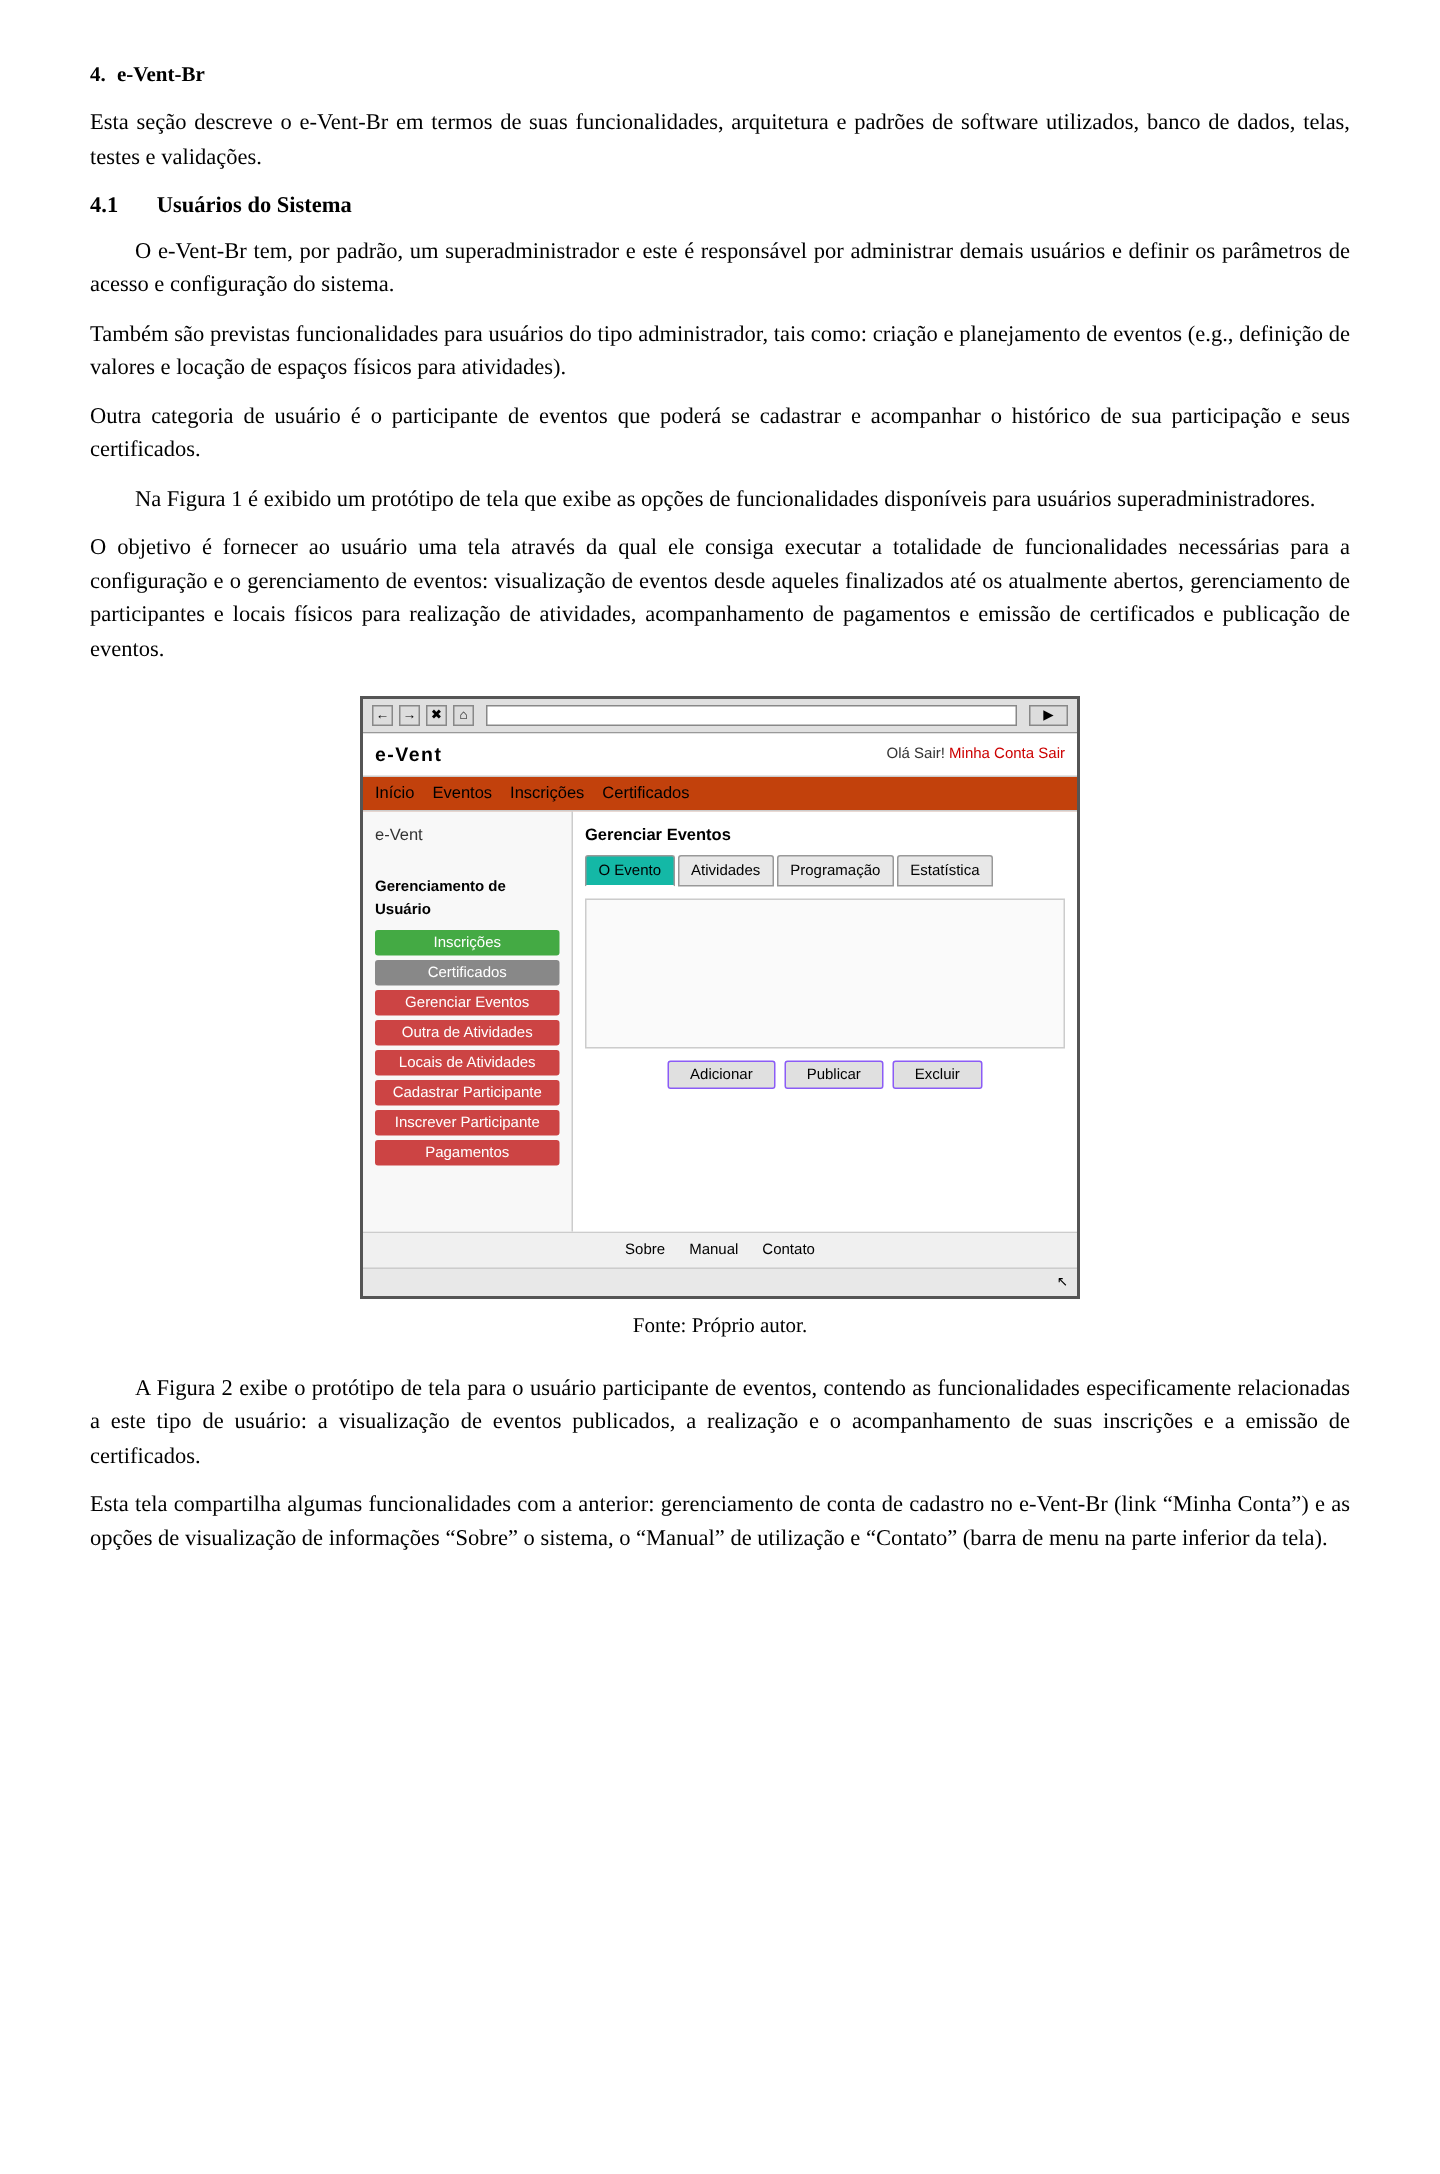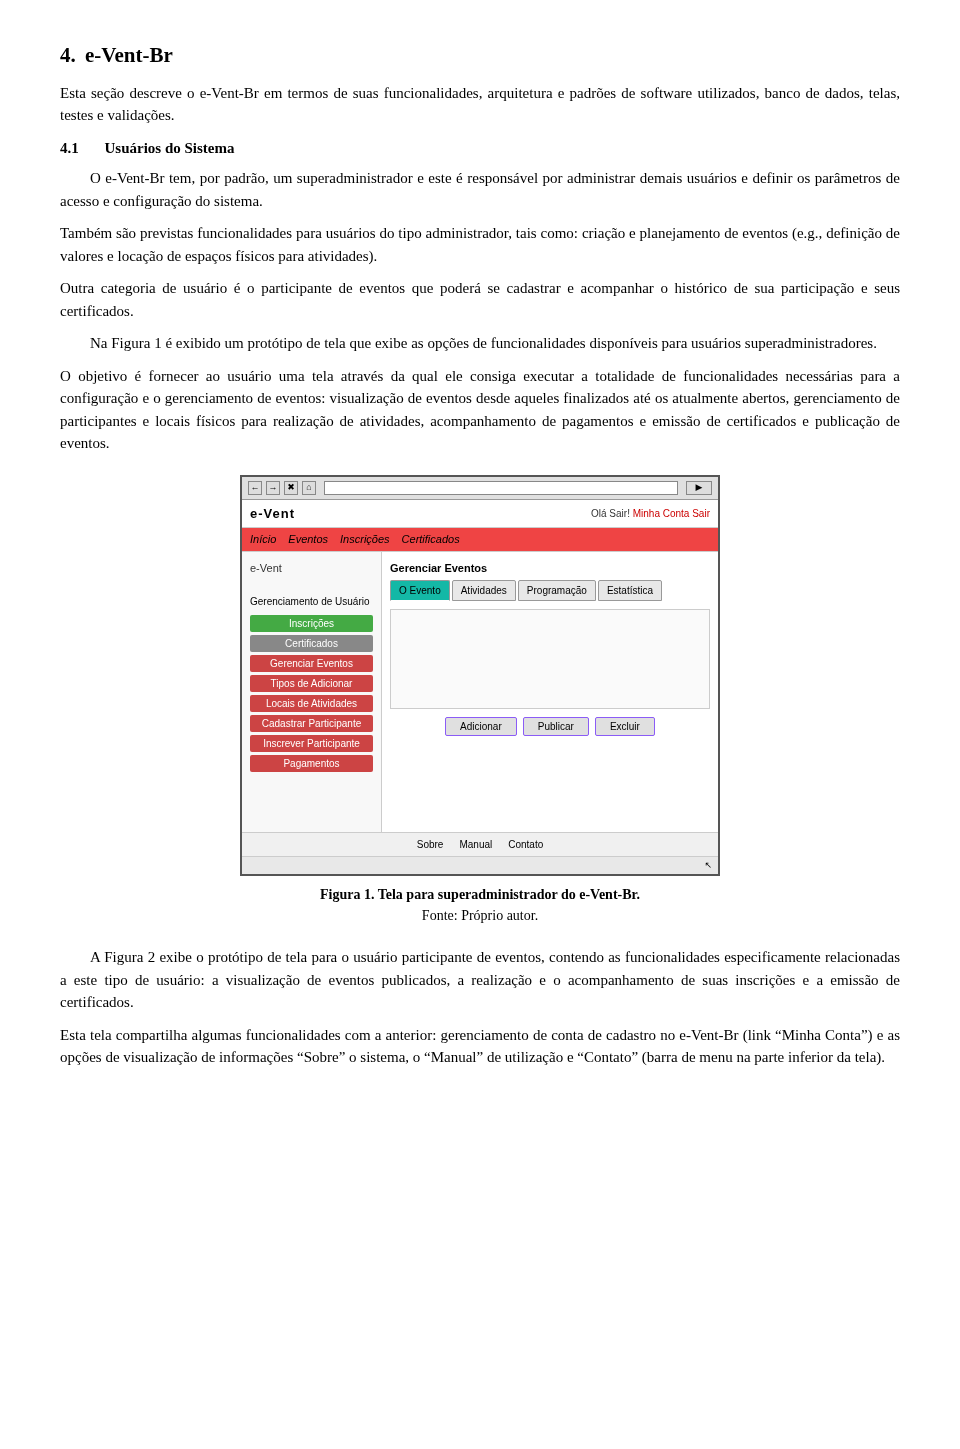--- a/index.html
+++ b/index.html
@@ -16,7 +16,7 @@
       margin: 0 auto;
     }
     h1.section-title {
-      font-size: 21px;
+      font-size: 14px;
       font-weight: bold;
       margin-bottom: 10px;
     }

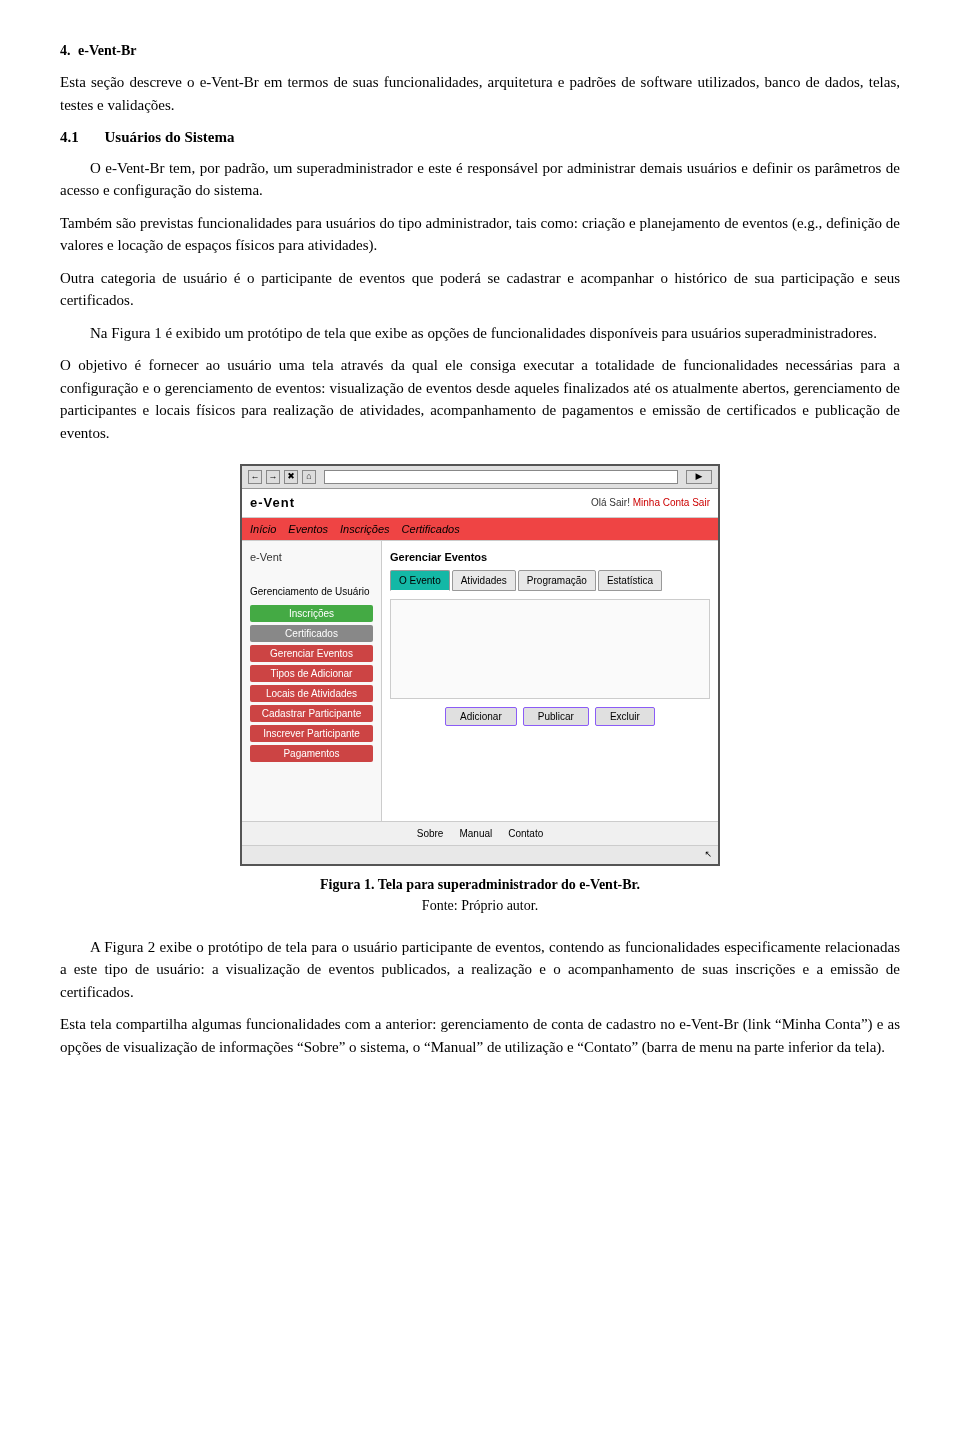--- a/index.html
+++ b/index.html
@@ -108,13 +108,12 @@
       cursor: pointer;
     }
     .mockup-nav {
-      background: #ef4444;
+      background: #c2410c;
       border-bottom: 1px solid #ccc;
       padding: 3px 8px;
       display: flex;
       gap: 12px;
       font-size: 11px;
-      font-style: italic;
     }
     .mockup-nav span {
       cursor: pointer;

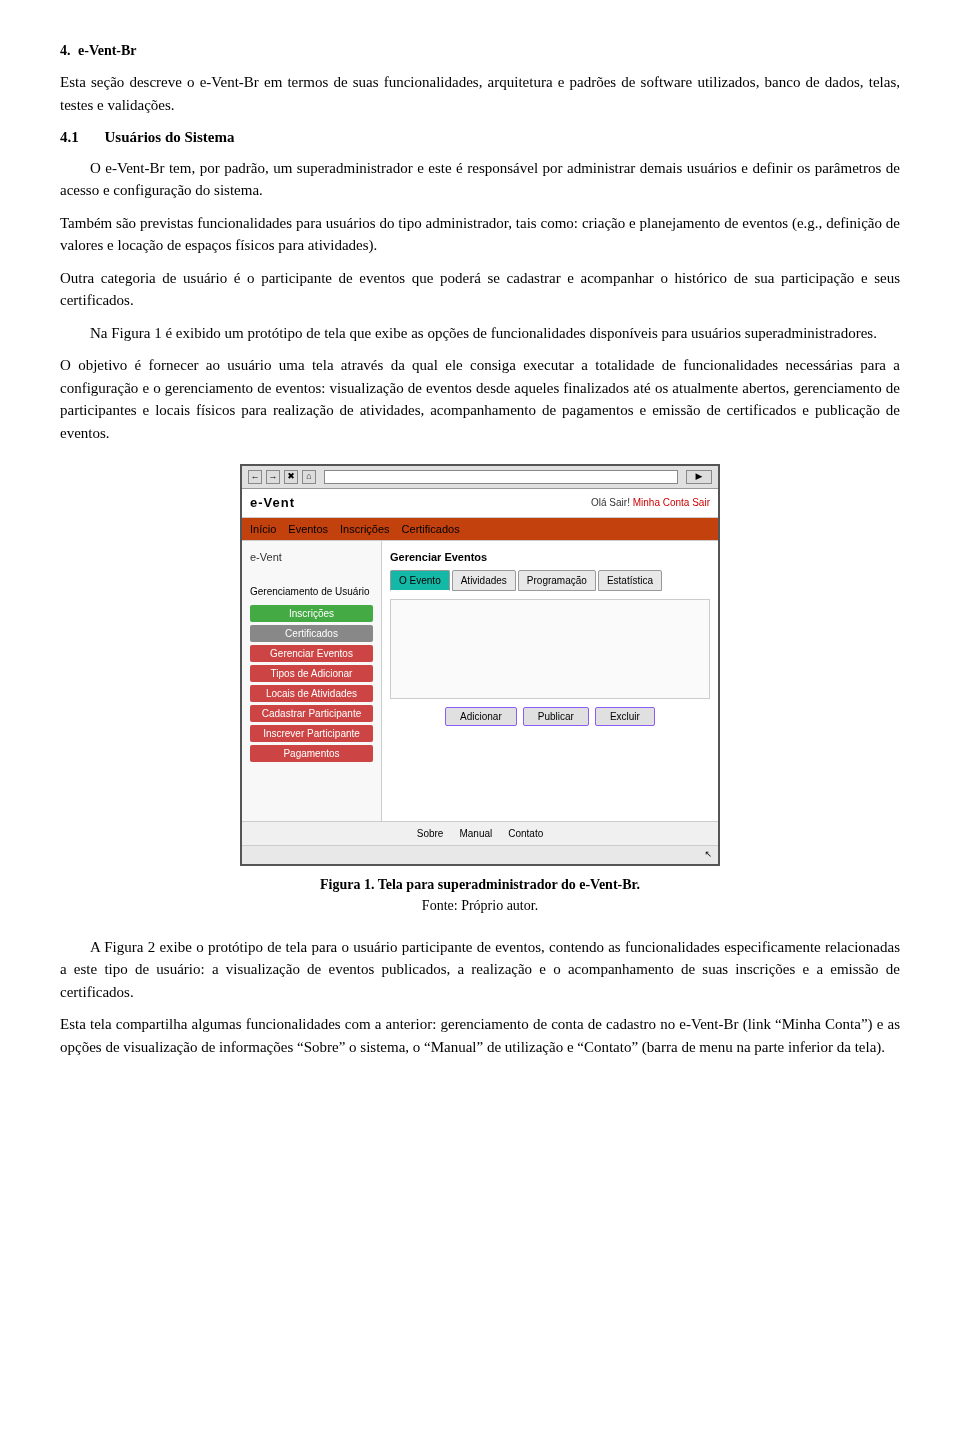--- a/index.html
+++ b/index.html
@@ -155,7 +155,7 @@
     }
     .mockup-section-title {
       font-size: 12px;
-      font-weight: normal;
+      font-weight: bold;
       margin-bottom: 6px;
       text-align: center;
       margin-top: 18px;

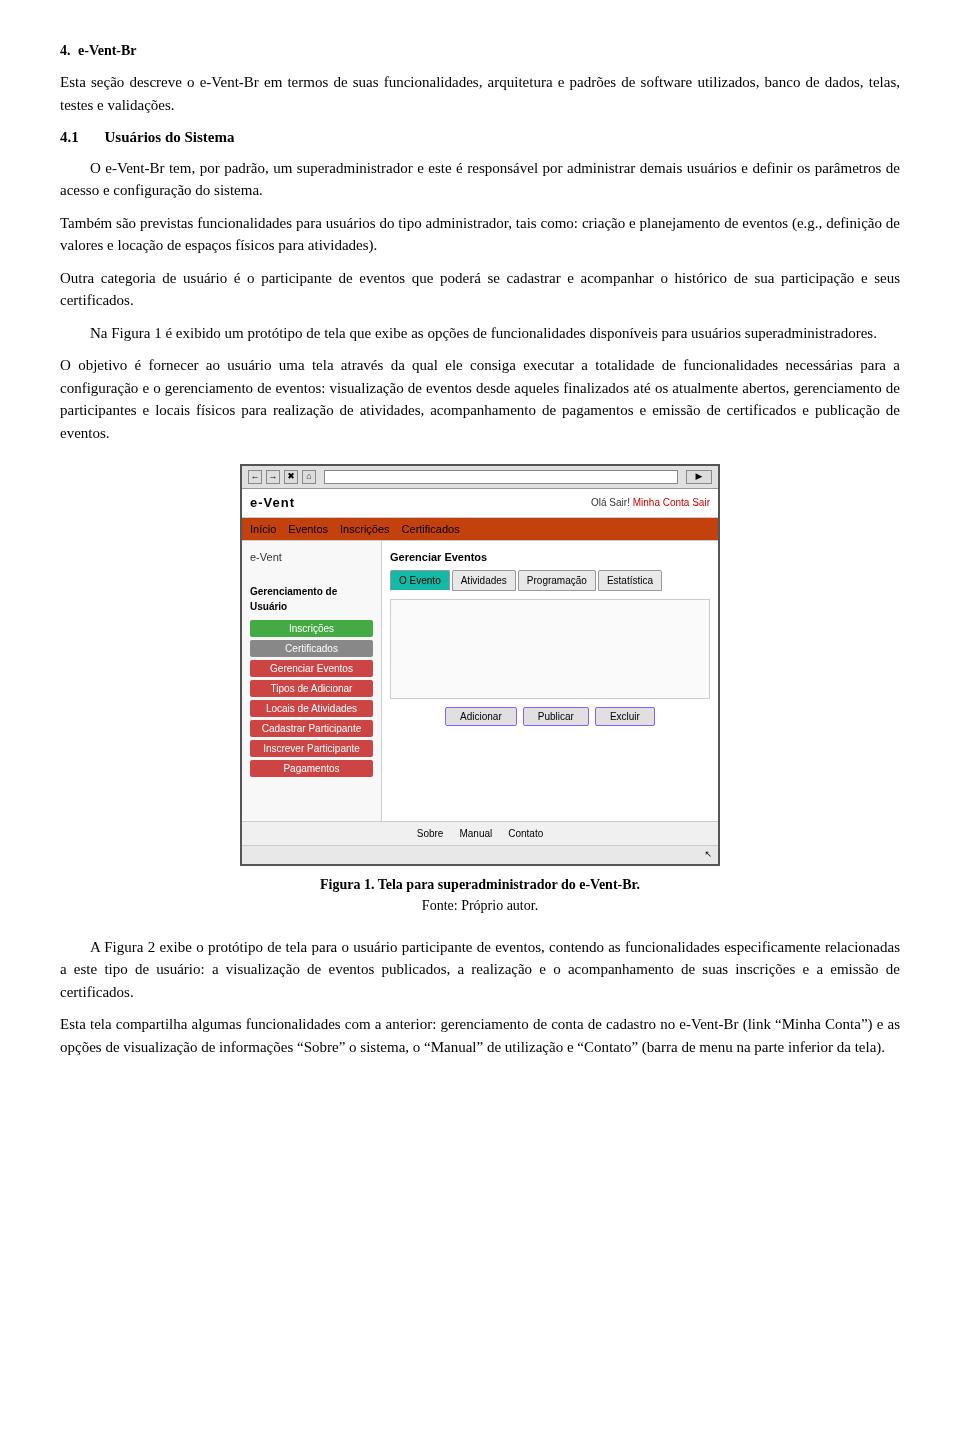--- a/index.html
+++ b/index.html
@@ -286,7 +286,7 @@
           <button class="sidebar-btn btn-green">Inscrições</button>
           <button class="sidebar-btn btn-gray">Certificados</button>
           <button class="sidebar-btn btn-red">Gerenciar Eventos</button>
-          <button class="sidebar-btn btn-red">Tipos de Adicionar</button>
+          <button class="sidebar-btn btn-red">Outra de Atividades</button>
           <button class="sidebar-btn btn-red">Locais de Atividades</button>
           <button class="sidebar-btn btn-red">Cadastrar Participante</button>
           <button class="sidebar-btn btn-red">Inscrever Participante</button>

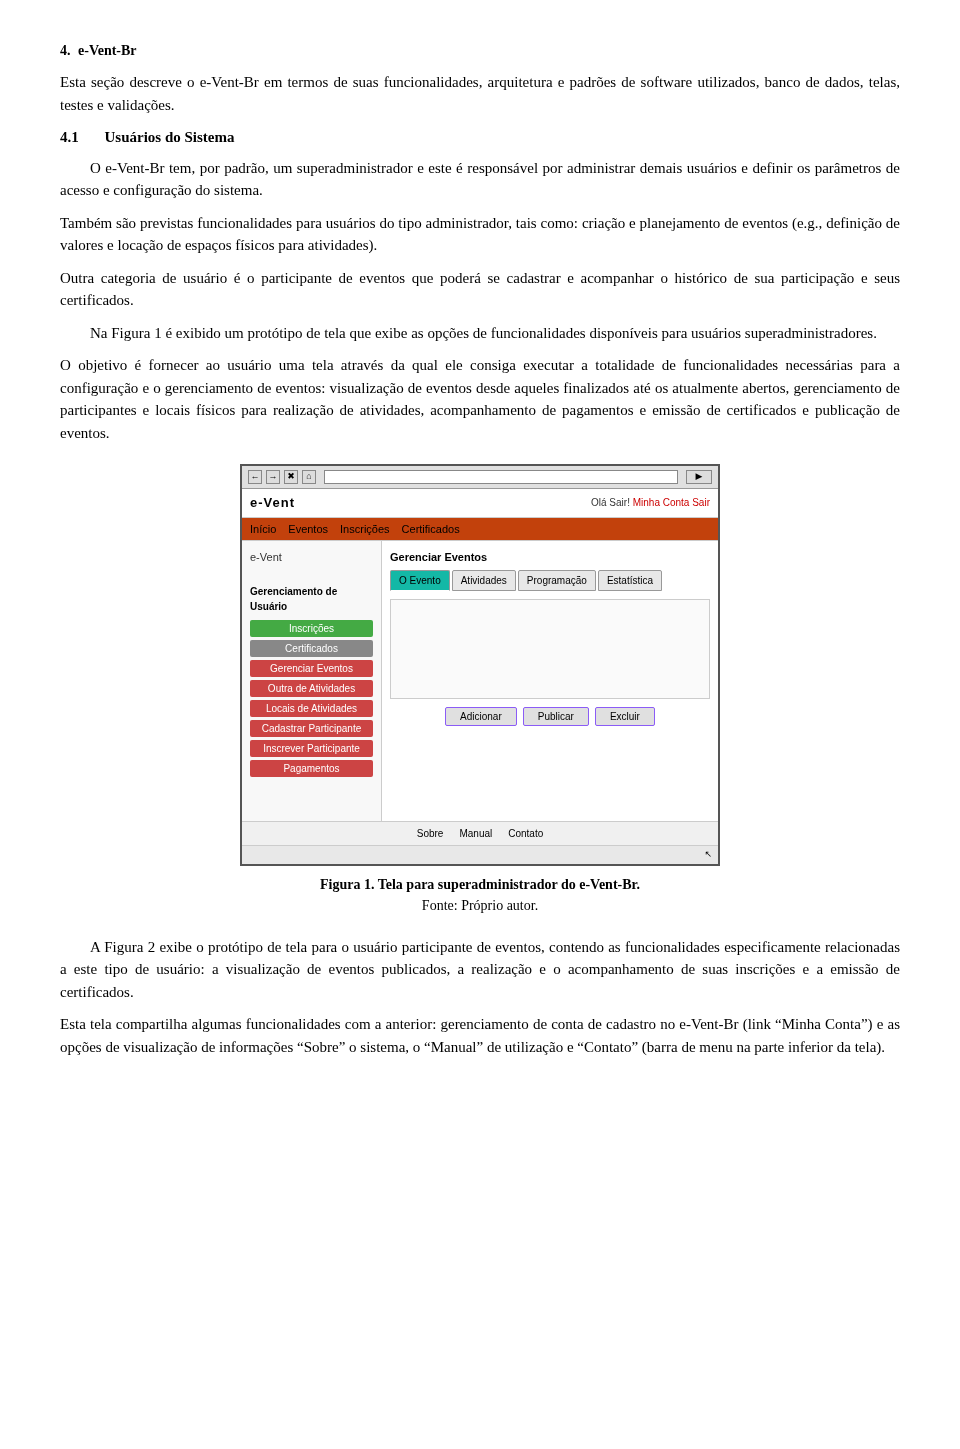--- a/index.html
+++ b/index.html
@@ -322,7 +322,6 @@
     </div>
 
     <div class="figure-caption">
-      <div><span class="caption-title">Figura 1. Tela para superadministrador do e-Vent-Br.</span></div>
       <div><span>Fonte: Próprio autor.</span></div>
     </div>
   </div>

